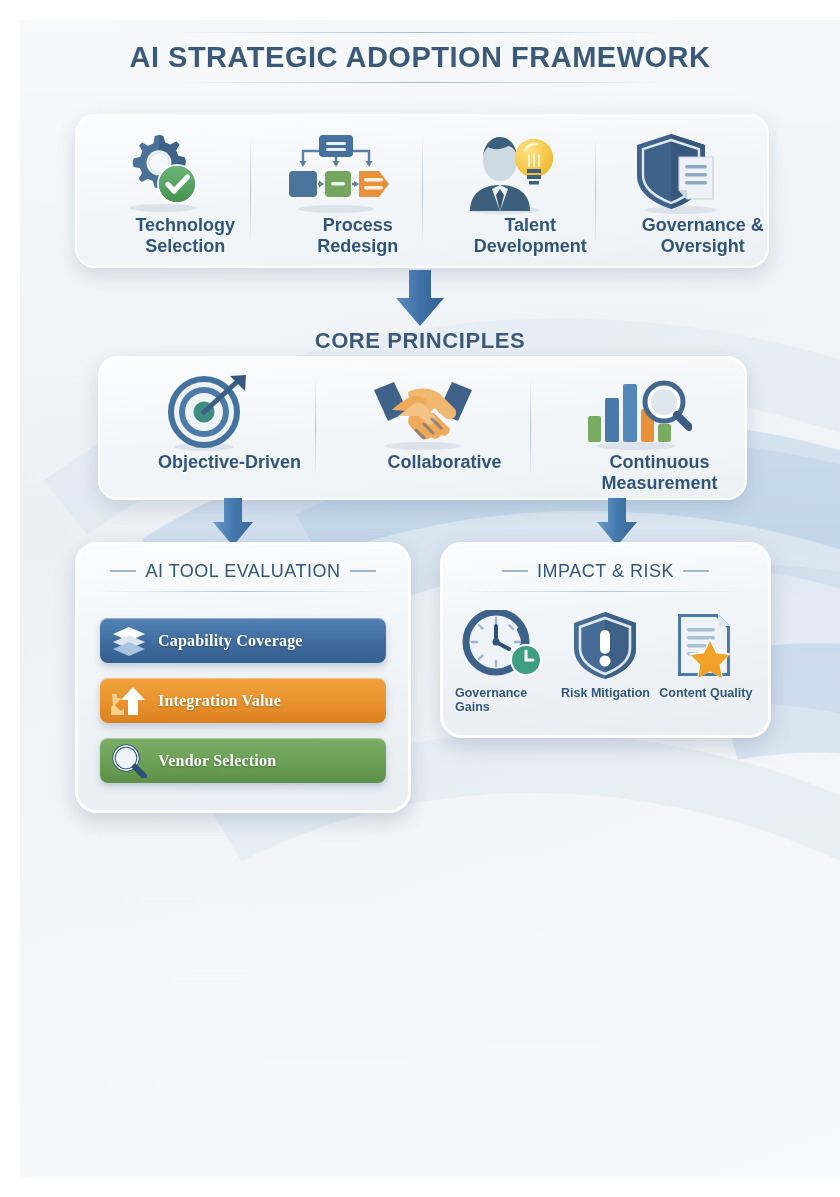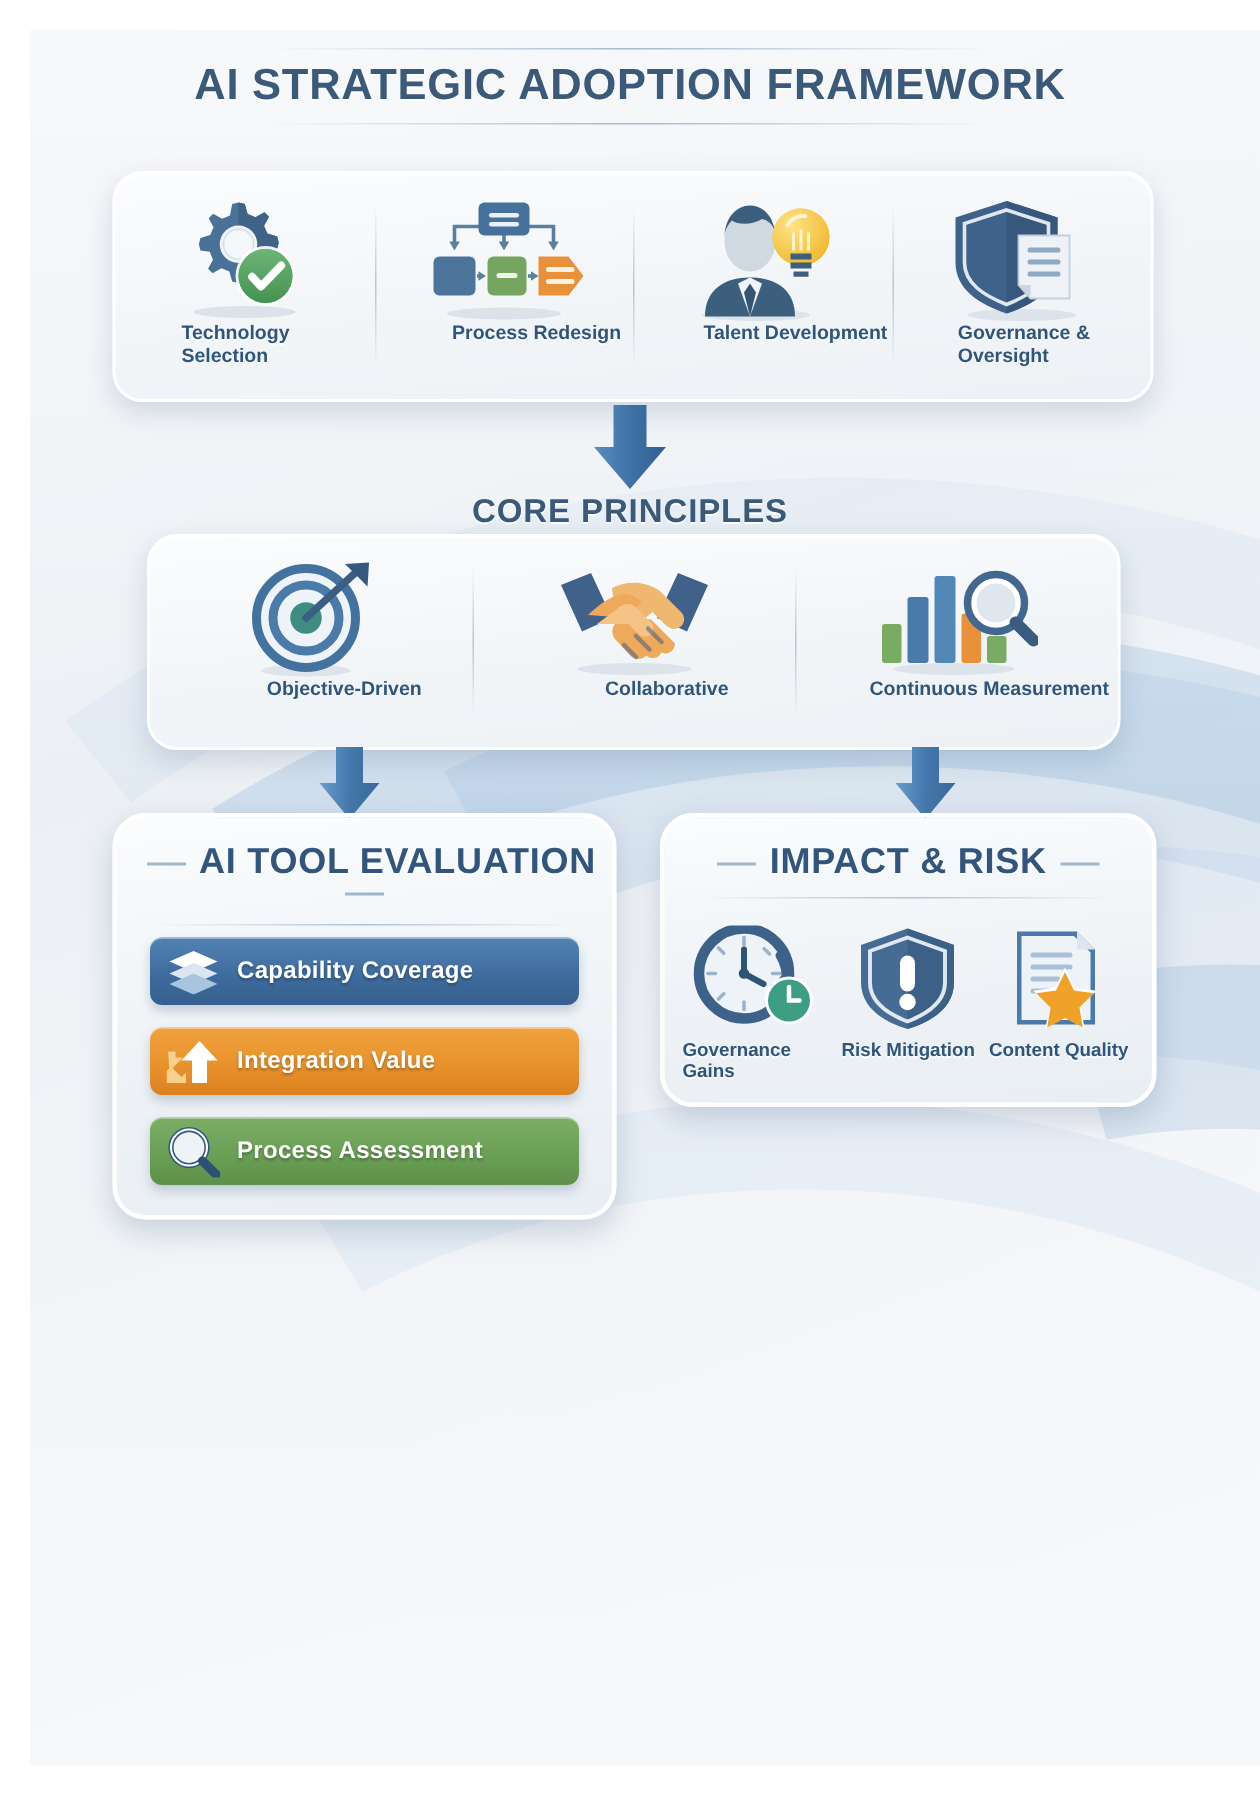--- a/index.html
+++ b/index.html
@@ -61,7 +61,7 @@
         position:relative;padding-top:14px;box-sizing:border-box;}
   .cell + .cell:before{content:"";position:absolute;left:0;top:14%;bottom:14%;width:1px;
         background:linear-gradient(180deg,rgba(175,192,210,0),rgba(168,188,208,.85),rgba(175,192,210,0));}
-  .cell-label{font-size:13px;font-weight:700;color:#2f557c;text-align:left;line-height:1.15;
+  .cell-label{font-size:18px;font-weight:700;color:#2f557c;text-align:center;line-height:1.15;
         text-shadow:0 1px 0 rgba(255,255,255,.85);margin-left:44px;}
   .icon-box{display:flex;align-items:flex-end;justify-content:center;}
 

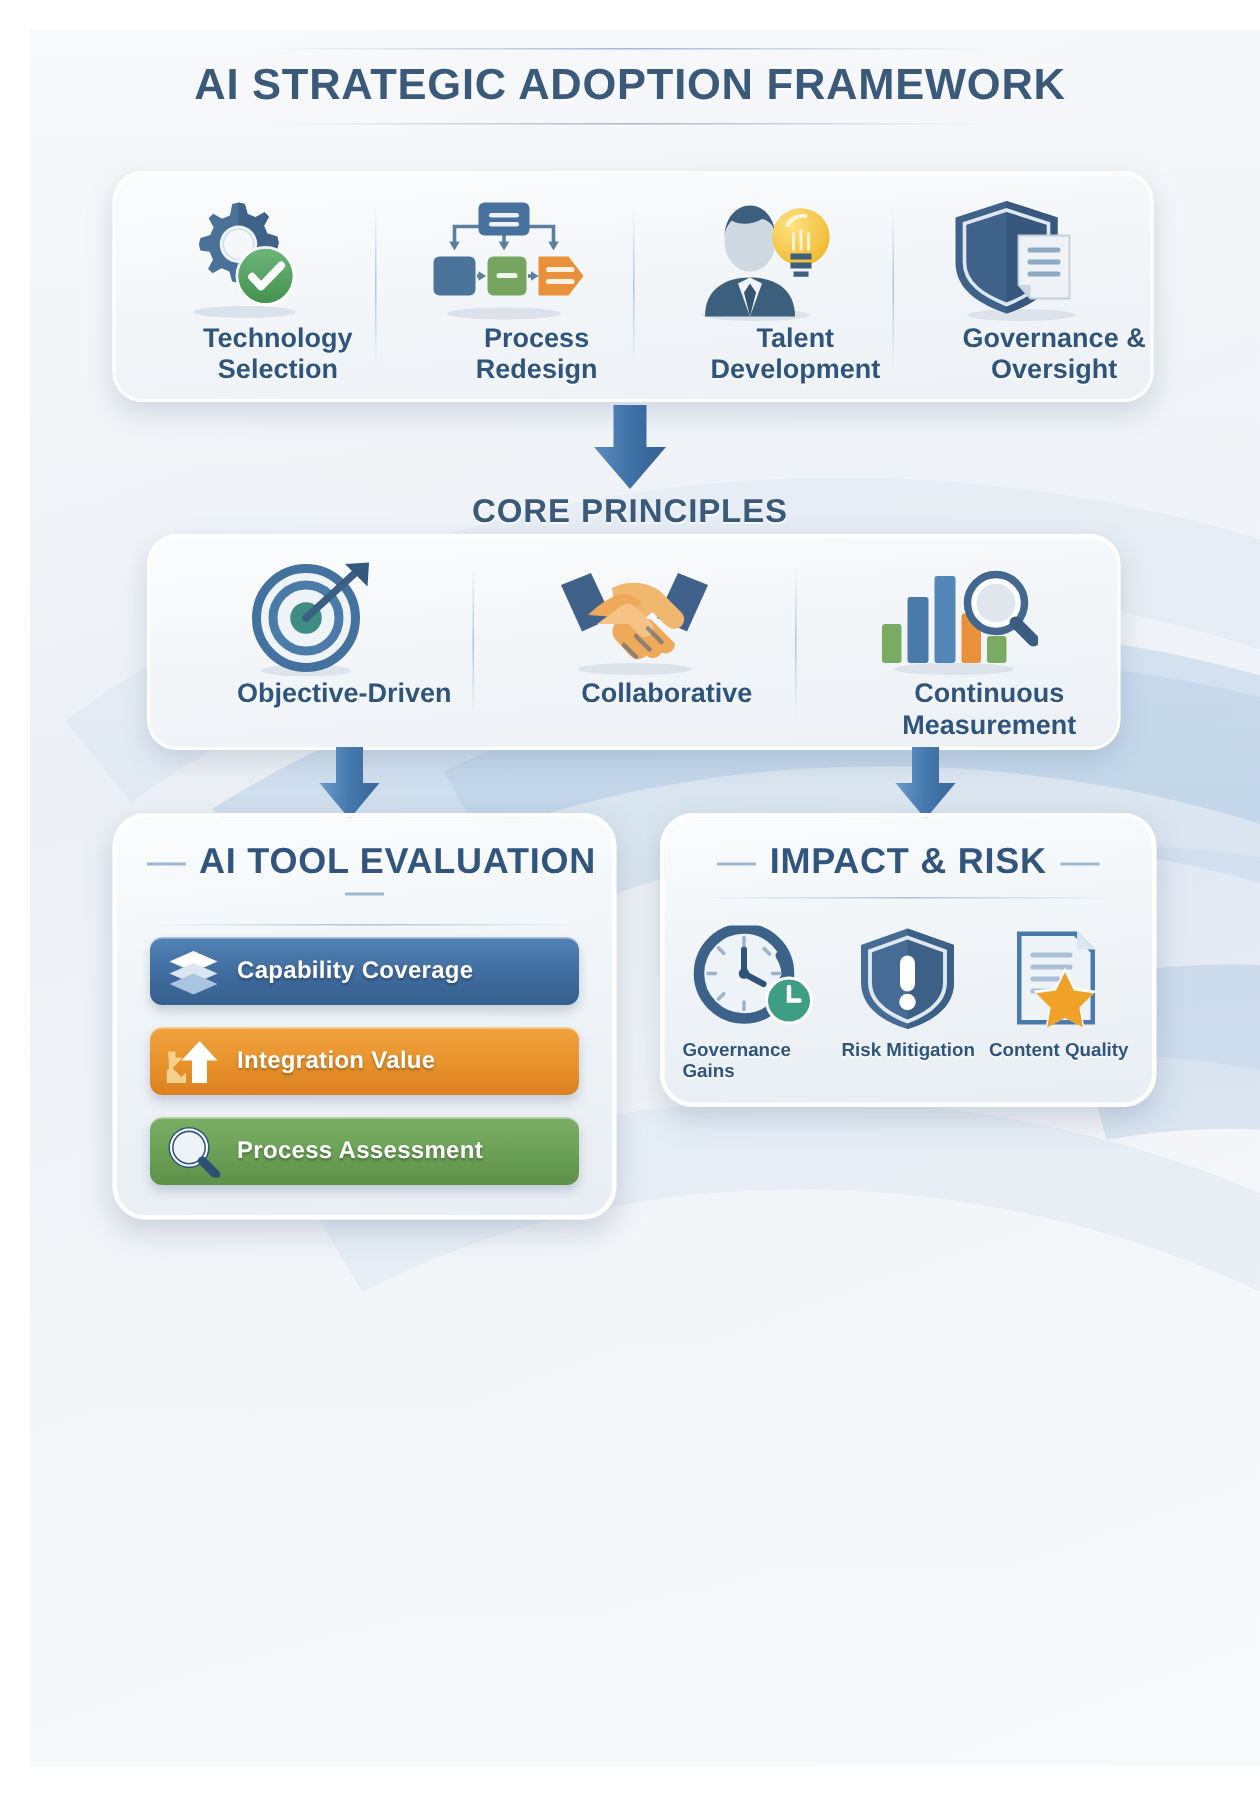--- a/index.html
+++ b/index.html
@@ -80,7 +80,7 @@
     box-shadow:0 8px 20px rgba(85,110,142,.26);
   }
   .panel-head{position:relative;text-align:center;padding-top:16px;}
-  .panel-title{font-size:24px;font-weight:700;letter-spacing:.5px;color:#31557d;
+  .panel-title{font-size:18px;font-weight:400;letter-spacing:.5px;color:#31557d;
       text-shadow:0 1px 0 rgba(255,255,255,.9);}
   .dash{display:inline-block;width:26px;height:2px;background:#9fb6cc;vertical-align:middle;margin:0 9px 4px;}
   .panel-rule{height:1px;margin:9px 22px 0;

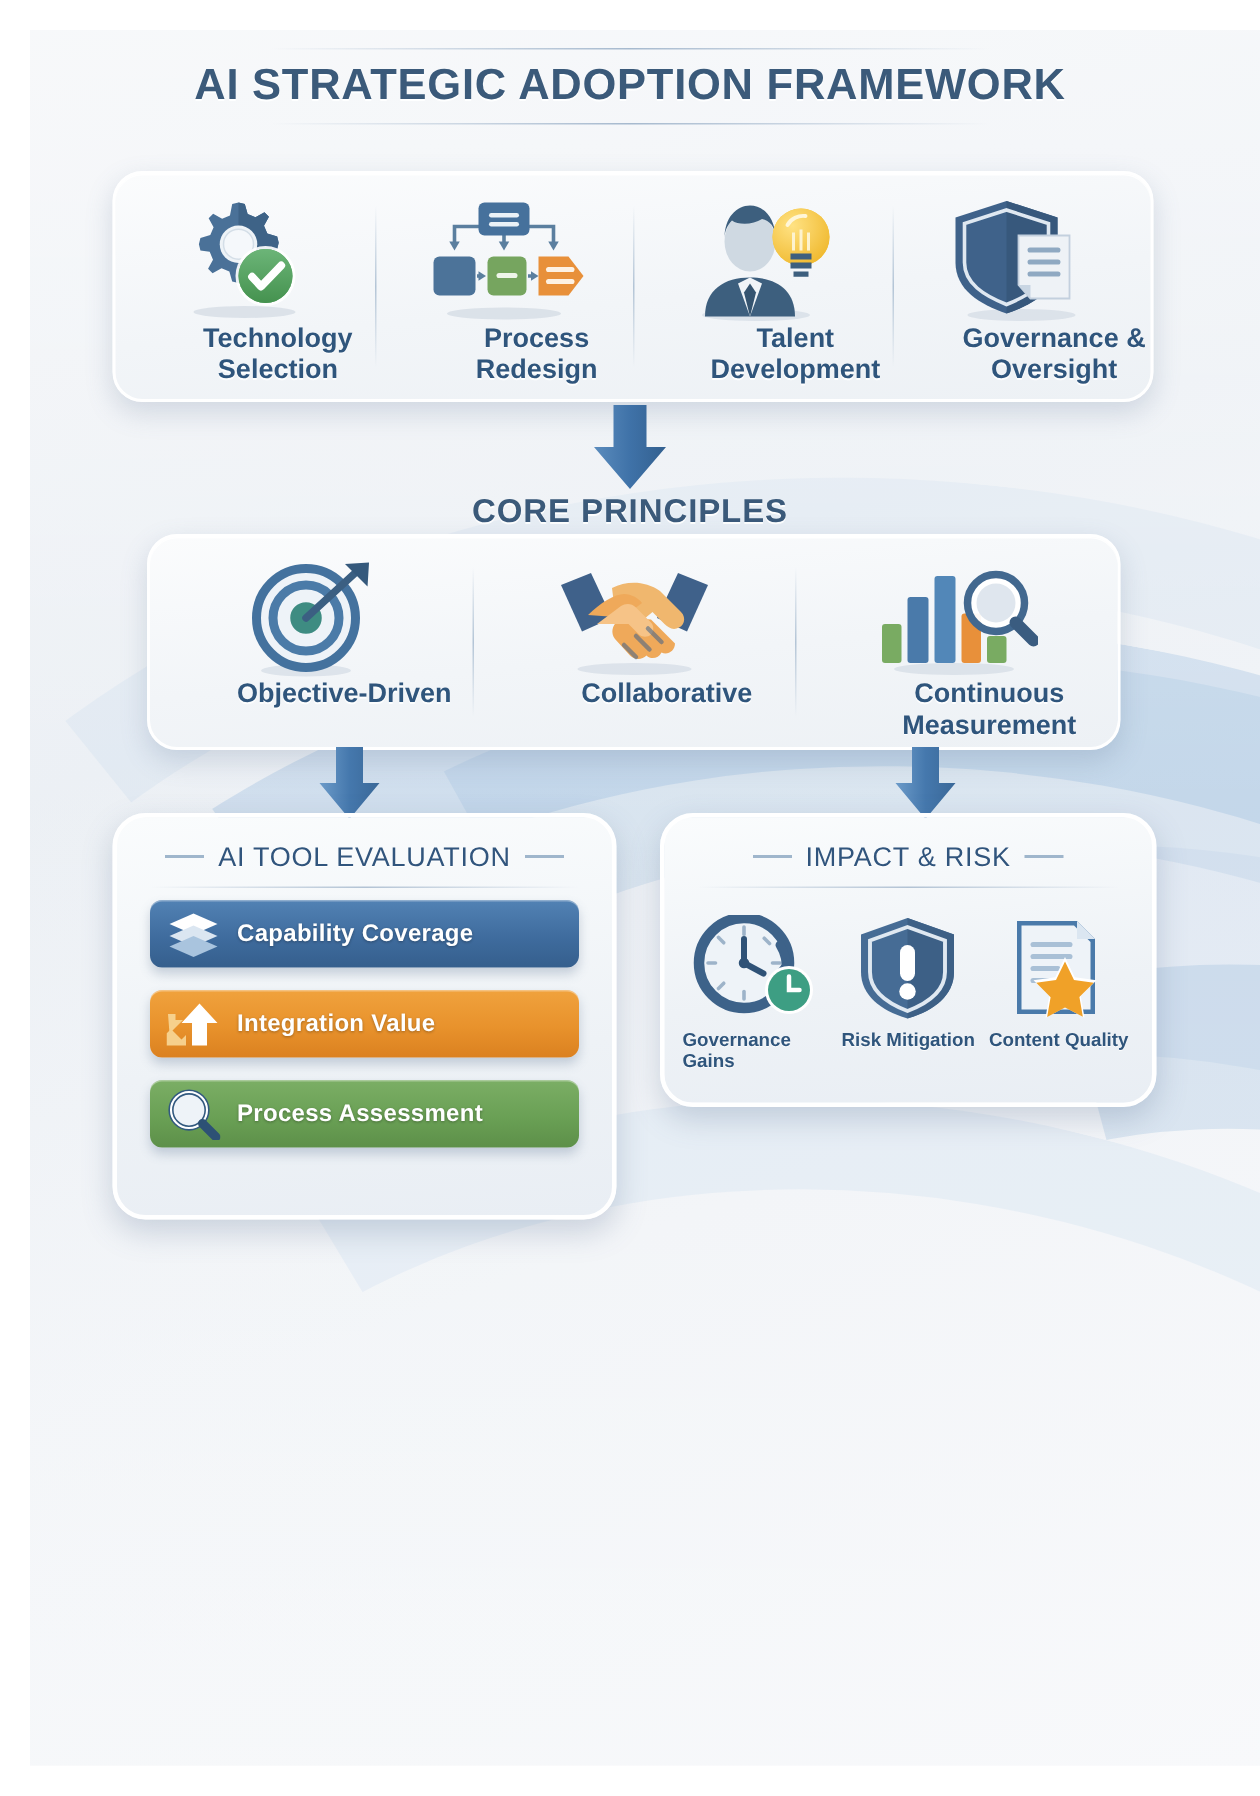--- a/index.html
+++ b/index.html
@@ -322,7 +322,7 @@
         <div class="panel-rule"></div>
       </div>
 
-      <div style="margin-top:8px;">
+      <div style="margin-top:26px;font-family:Liberation Serif, serif;">
         <div class="bar bar-blue">
           <div class="bar-icon">
             <svg width="36" height="30" viewBox="0 0 36 30">

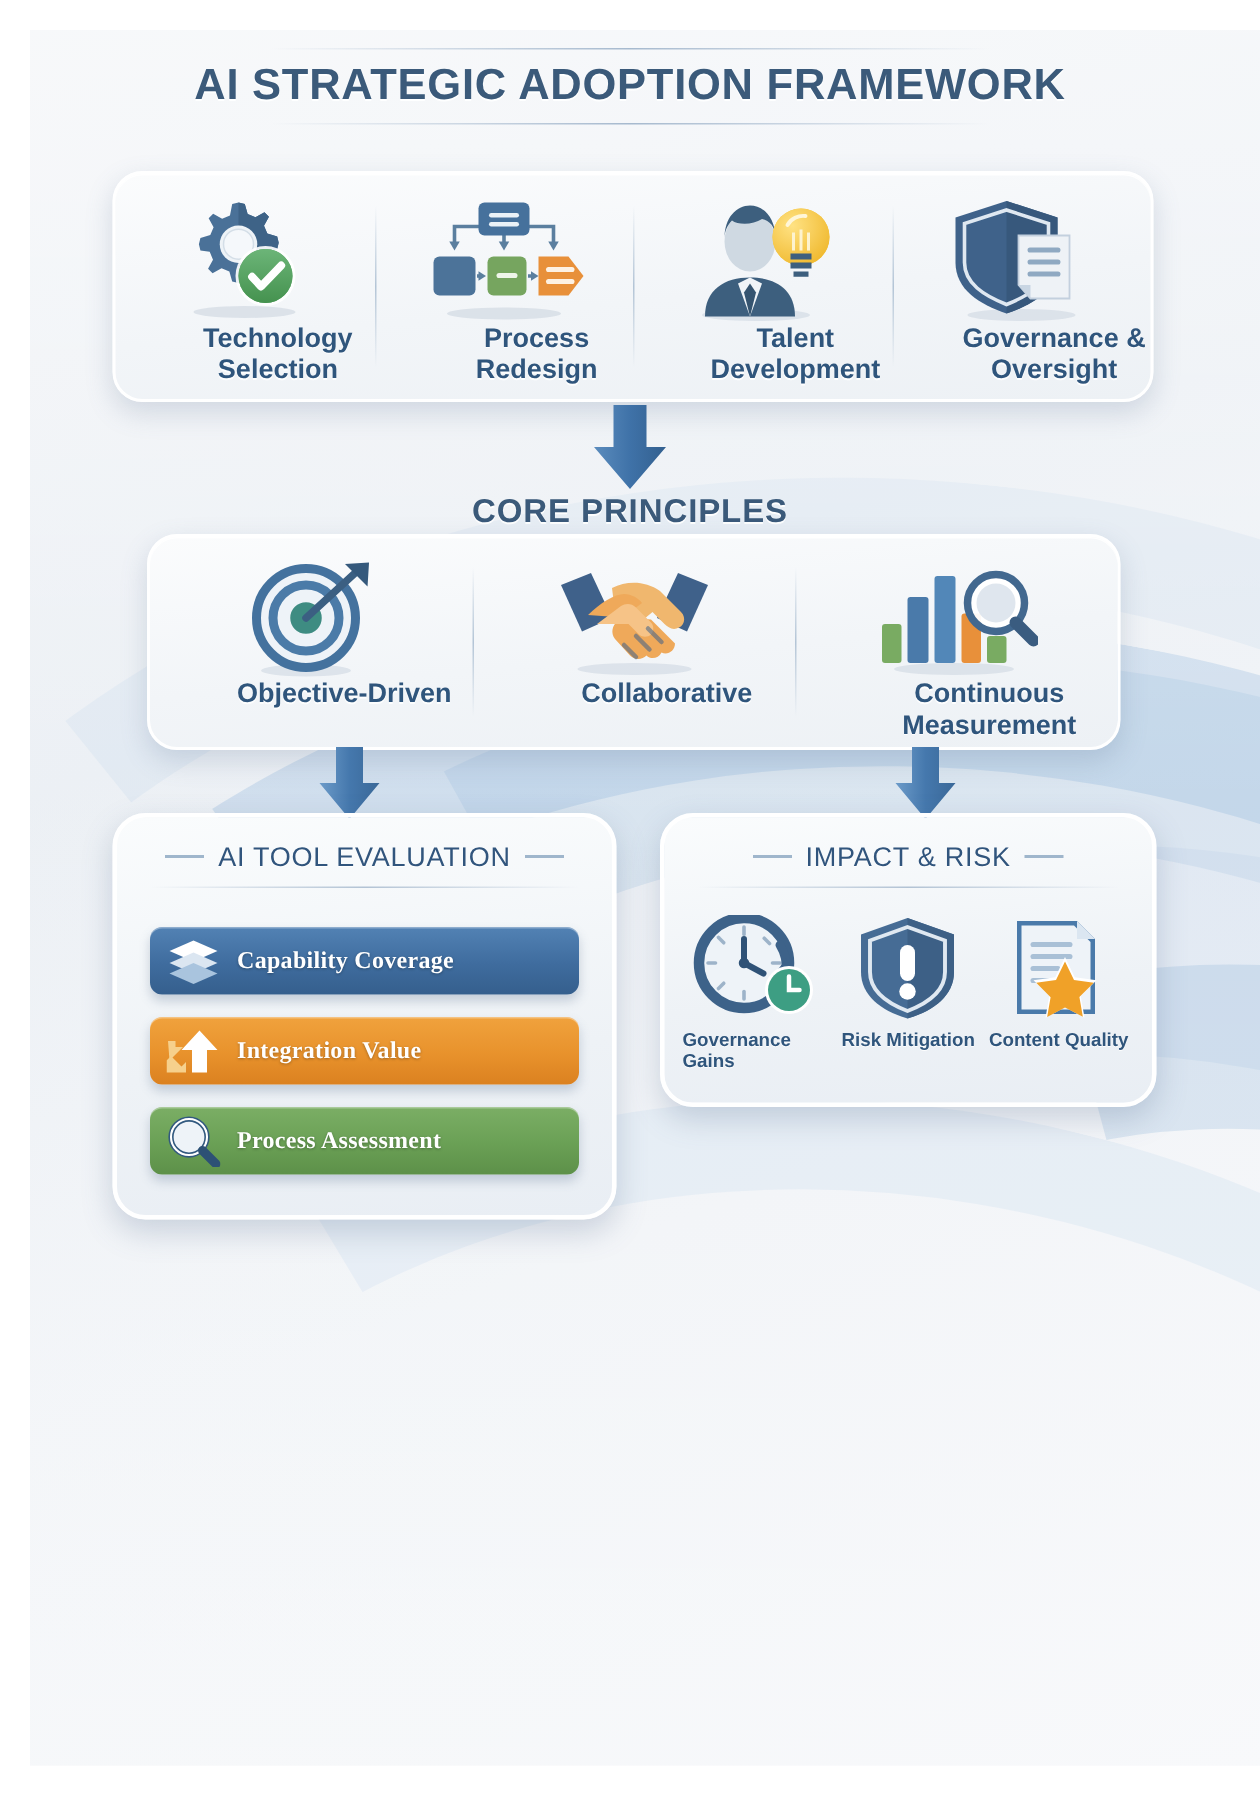--- a/index.html
+++ b/index.html
@@ -354,7 +354,7 @@
               <path d="M24 23 l9 9" stroke="#2d5175" stroke-width="6" stroke-linecap="round"></path>
             </svg>
           </div>
-          <div class="bar-label">Process Assessment</div>
+          <div class="bar-label">Vendor Selection</div>
         </div>
       </div>
     </div>

